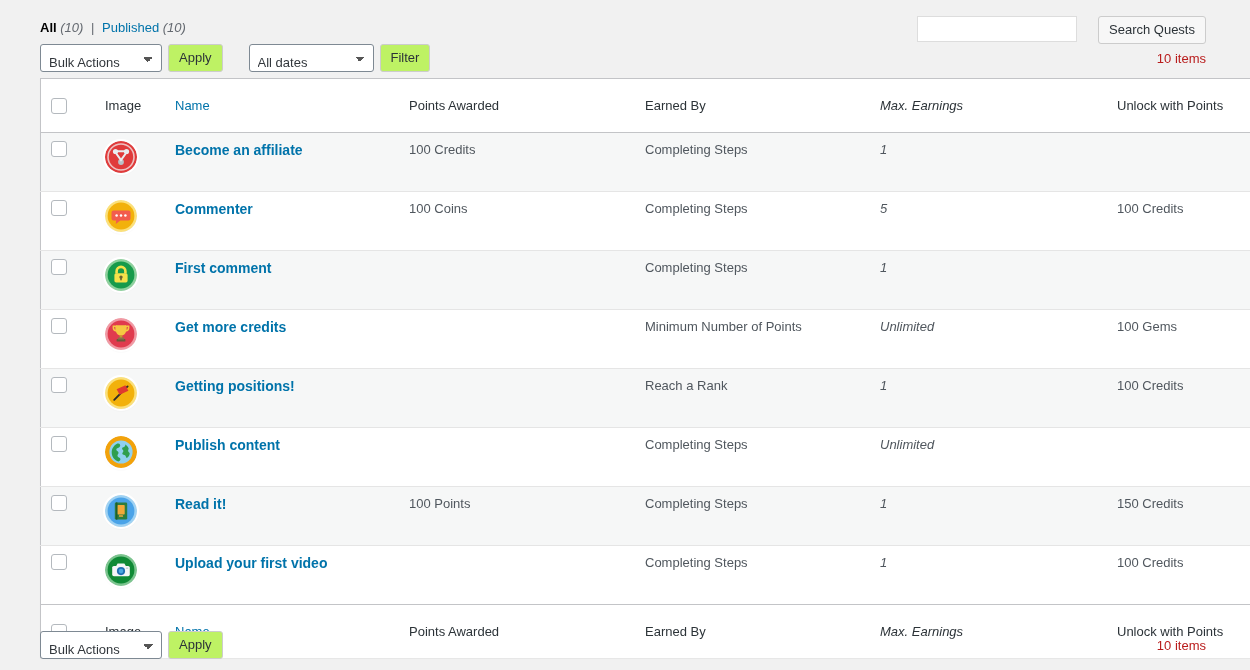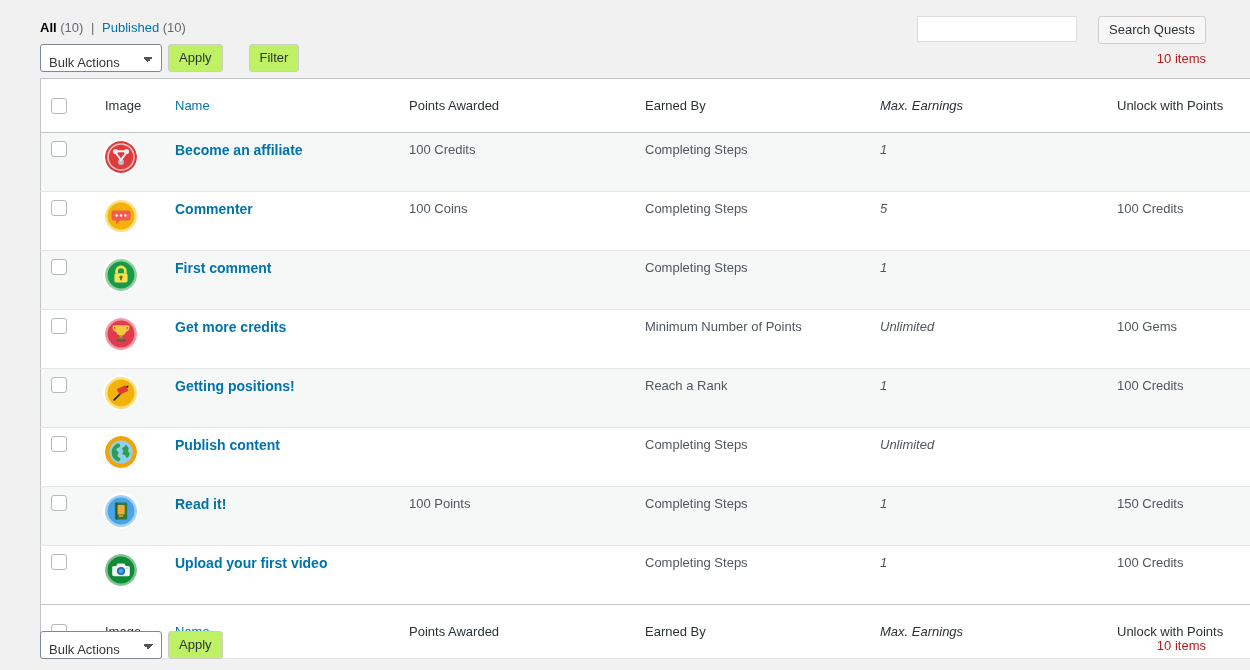--- a/index.html
+++ b/index.html
@@ -19,7 +19,7 @@
   }
   .subsubsub a{text-decoration:none;color:#0073aa;}
   .subsubsub a.current{color:#000;font-weight:600;}
-  .subsubsub .count{color:#646970;font-weight:400;}
+  .subsubsub .count{color:#646970;font-weight:400;font-style:italic;}
   .subsubsub .sep{color:#646970;padding:0 4px;}
 
   

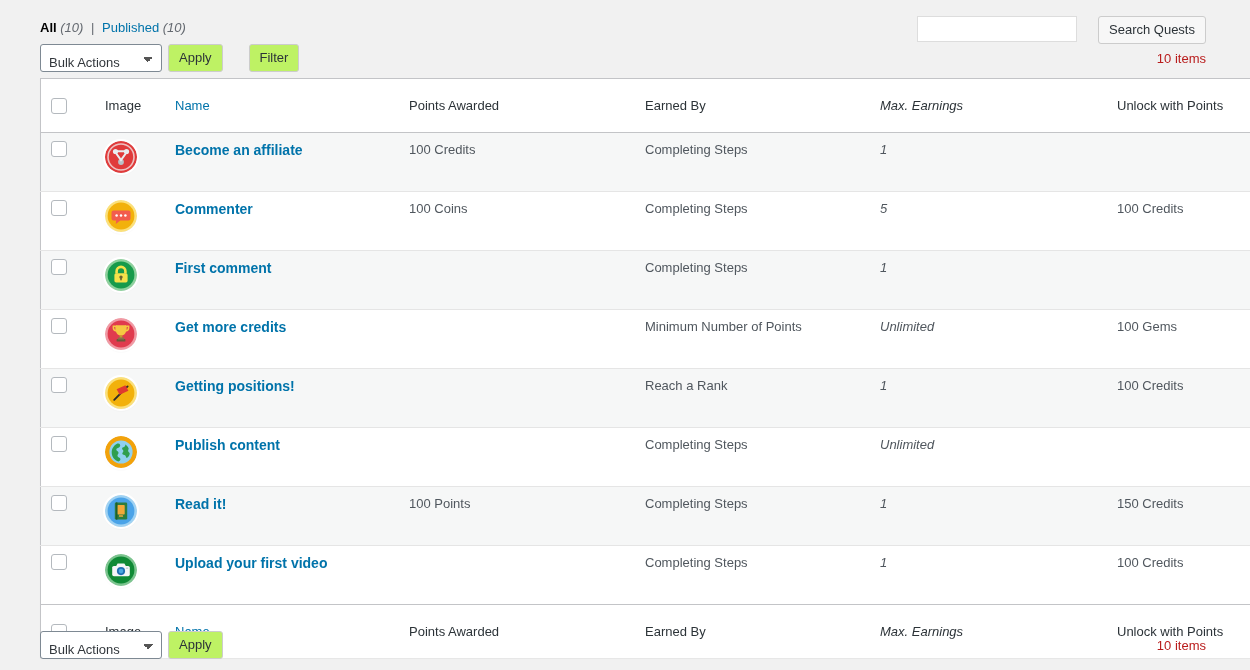--- a/index.html
+++ b/index.html
@@ -159,6 +159,9 @@
       </select>
       <button class="btn-action">Apply</button>
       <span style="display:inline-block;width:14px"></span>
+      <select class="wp-select dates">
+        <option>All dates</option>
+      </select>
       <button class="btn-action">Filter</button>
     </div>
   </div>

